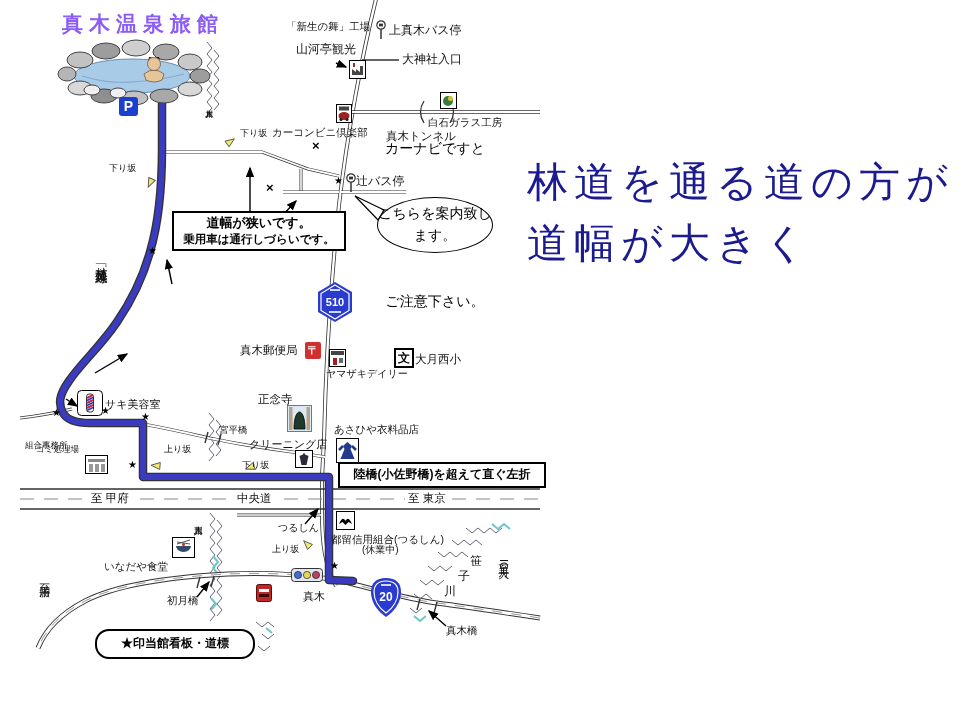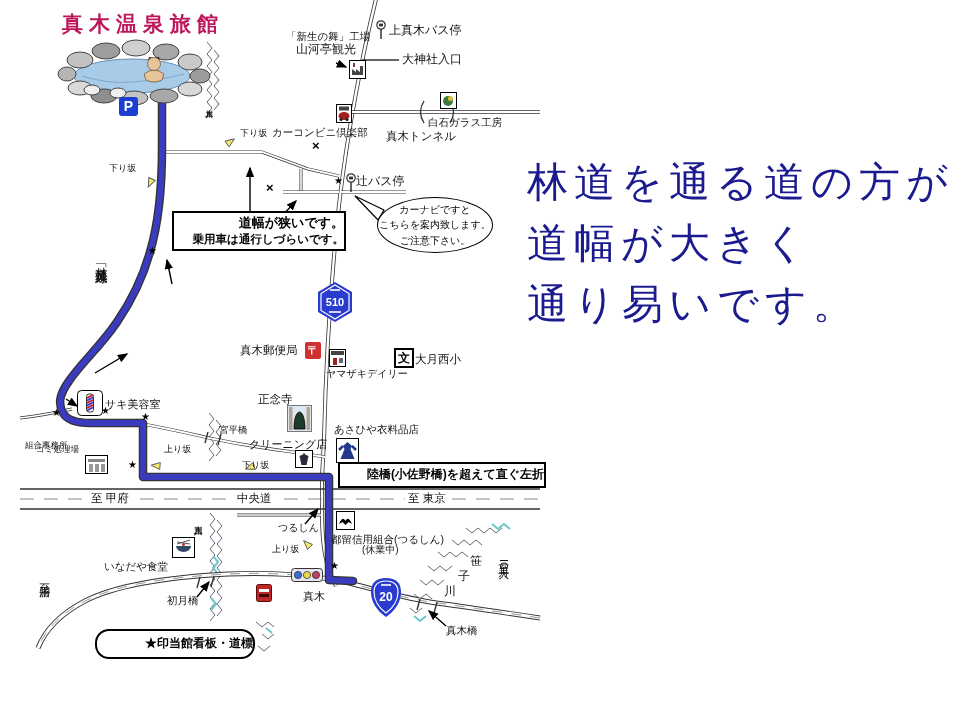--- a/index.html
+++ b/index.html
@@ -18,7 +18,7 @@
         font-family:Liberation Sans, sans-serif;}
   #note div{font-size:41px;letter-spacing:6px;line-height:61px;white-space:nowrap;}
   #title{position:absolute;left:62px;top:10px;font-family:"Liberation Serif","DejaVu Serif",serif;
-         font-size:21px;font-weight:bold;letter-spacing:6px;color:#be185d;z-index:6;}
+         font-size:21px;font-weight:bold;letter-spacing:6px;color:#8b5cf6;z-index:6;}
   .shield{position:absolute;z-index:6;}
   .bubble{position:absolute;left:377px;top:197px;width:114px;height:54px;border:1.5px solid #000;
           border-radius:50%;background:#fff;z-index:6;display:flex;flex-direction:column;

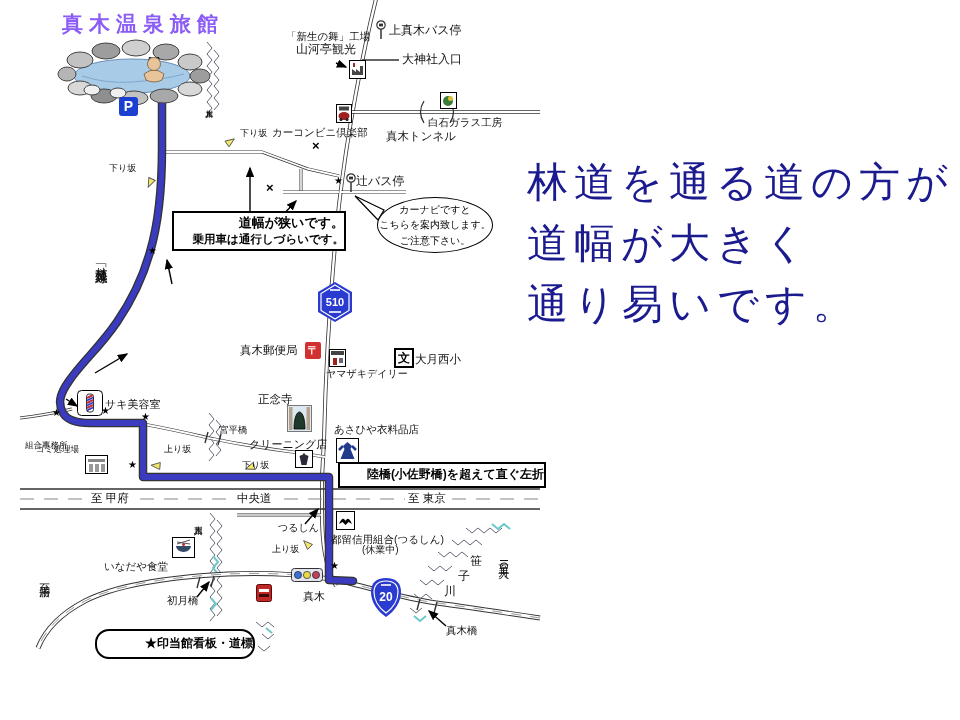--- a/index.html
+++ b/index.html
@@ -181,7 +181,7 @@
   </div>
 
   <div class="lbl" style="left:389px;top:24px;font-size:12px;">上真木バス停</div>
-  <div class="lbl" style="left:286px;top:30px;font-size:10.5px;">「新生の舞」工場</div>
+  <div class="lbl" style="left:286px;top:20px;font-size:10.5px;">「新生の舞」工場</div>
   <div class="lbl" style="left:296px;top:43px;font-size:12px;">山河亭観光</div>
   <div class="lbl" style="left:402px;top:53px;font-size:12px;">大神社入口</div>
   <div class="lbl" style="left:428px;top:81px;font-size:10.5px;margin-top:35px;">白石ガラス工房</div>

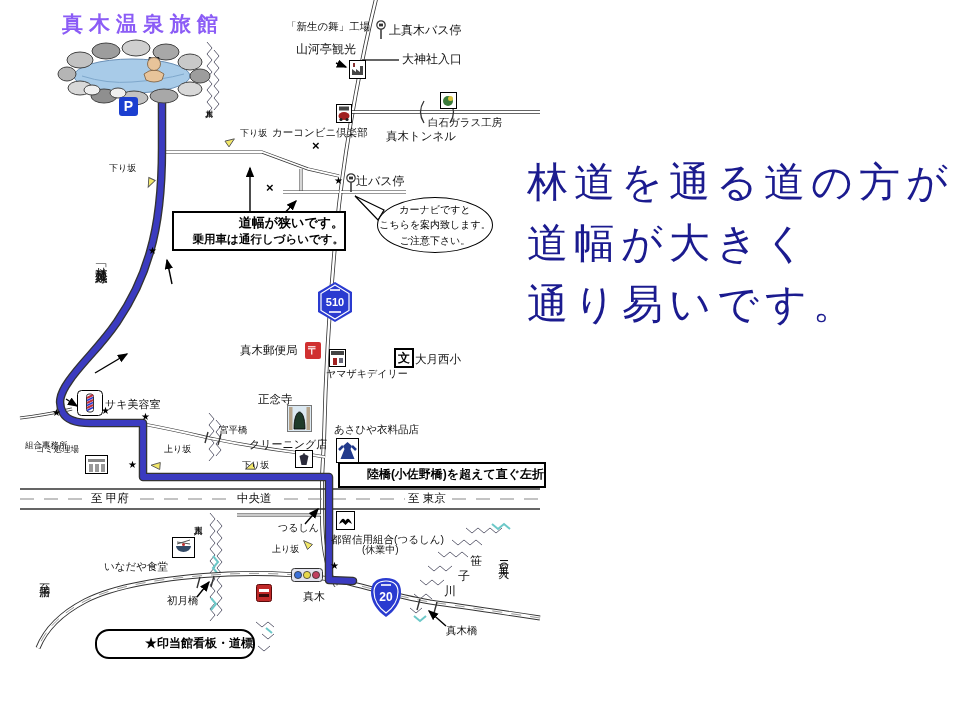--- a/index.html
+++ b/index.html
@@ -22,7 +22,7 @@
   .shield{position:absolute;z-index:6;}
   .bubble{position:absolute;left:377px;top:197px;width:114px;height:54px;border:1.5px solid #000;
           border-radius:50%;background:#fff;z-index:6;display:flex;flex-direction:column;
-          justify-content:center;text-align:center;font-size:10px;line-height:1.55;color:#000;}
+          justify-content:center;text-align:center;font-size:14px;line-height:1.55;color:#000;gap:44px;}
   svg{display:block;}
 </style>
 </head>

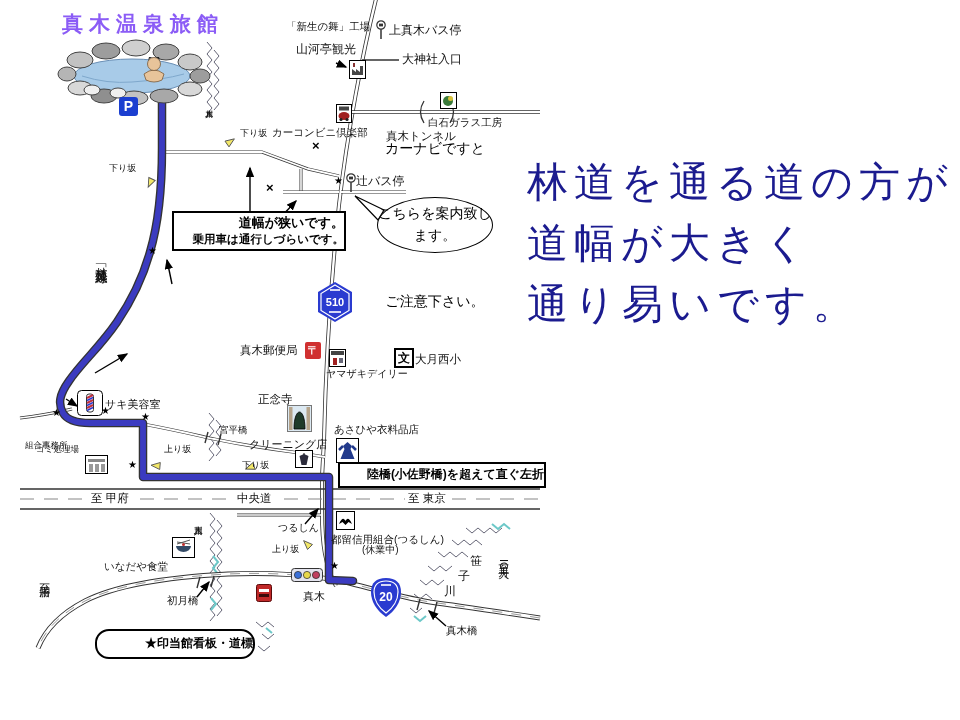--- a/index.html
+++ b/index.html
@@ -8,7 +8,7 @@
   .lbl{position:absolute;font-size:11px;color:#111;white-space:nowrap;line-height:1.15;z-index:5;}
   .vert{writing-mode:vertical-rl;}
   .onroad{background:#fff;padding:0 3px;}
-  .mapbox{position:absolute;border:2px solid #000;background:#fff;text-align:right;
+  .mapbox{position:absolute;border:2px solid #000;background:#fff;text-align:center;
           font-weight:bold;color:#000;z-index:6;}
   .stamp{position:absolute;z-index:6;color:#000;}
   .star{font-size:10px;}

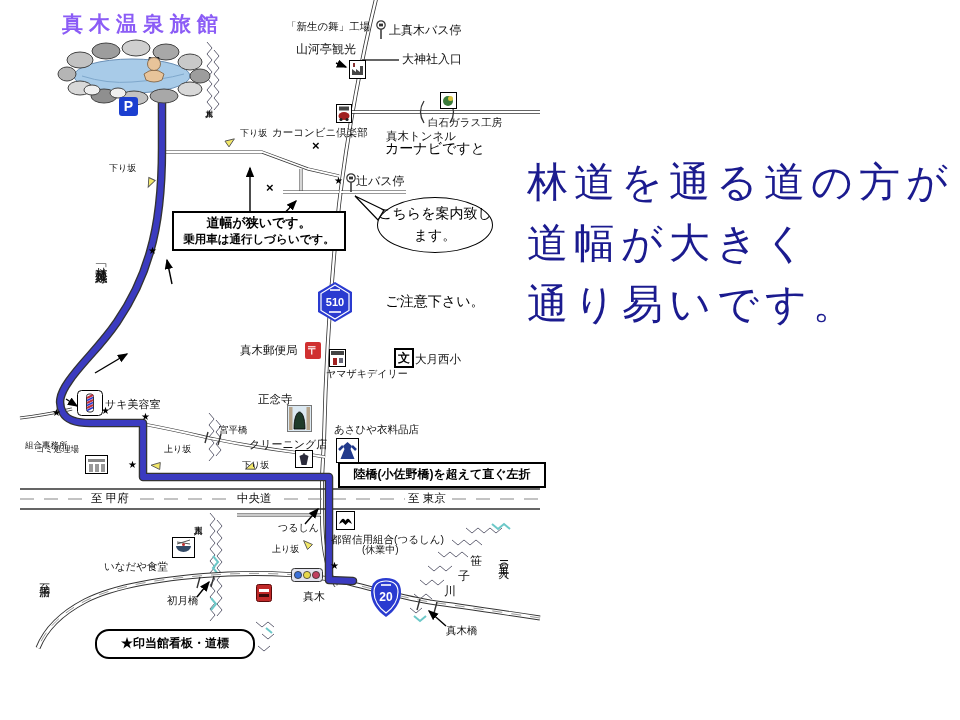--- a/index.html
+++ b/index.html
@@ -160,7 +160,6 @@
   <div id="note" style="color:#1b1b8f">
     <div>林道を通る道の方が</div>
     <div>道幅が大きく</div>
-    <div>通り易いです。</div>
   </div>
 
   <div id="title">真木温泉旅館</div>

